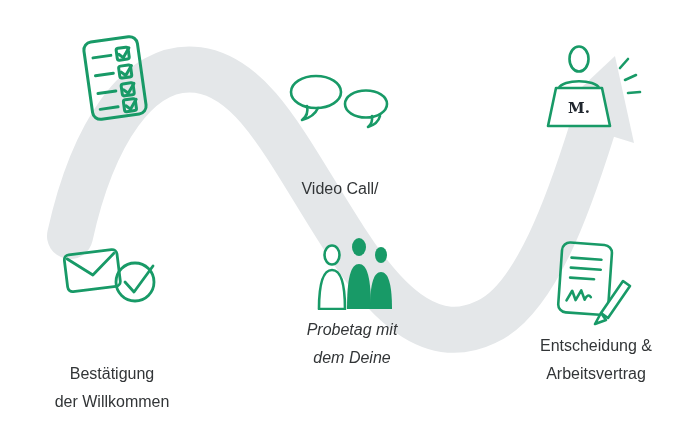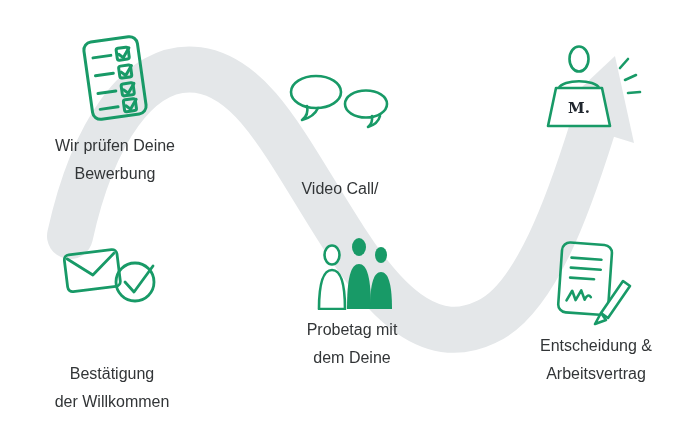--- a/index.html
+++ b/index.html
@@ -76,10 +76,6 @@
             <path d="M38 71 l4 4 l7 -9"></path>
         </g>
       </svg>
-    </span>
-    <span class="label">
-      <span class="line">Wir prüfen Deine</span>
-      <span class="line">Bewerbung</span>
     </span>
   </div>
 

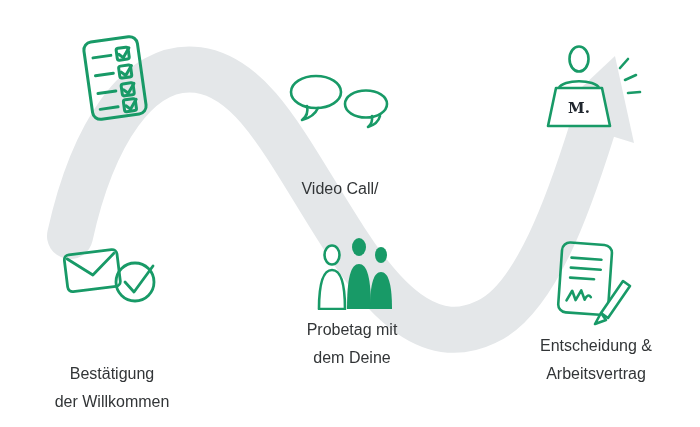--- a/index.html
+++ b/index.html
@@ -42,7 +42,7 @@
   .step-3 .icon{margin-bottom:10px;}
   .step-4{left:12px;top:242px;width:200px;gap:44px;}
   .step-4 .icon{margin-bottom:8px;}
-  .step-5{left:252px;top:236px;width:200px;}
+  .step-5{left:252px;top:236px;width:200px;font-style:italic;}
   .step-5 .icon{margin-bottom:6px;}
   .step-6{left:496px;top:240px;width:200px;align-items:center;}
   .step-6 .icon{margin-bottom:6px;}

